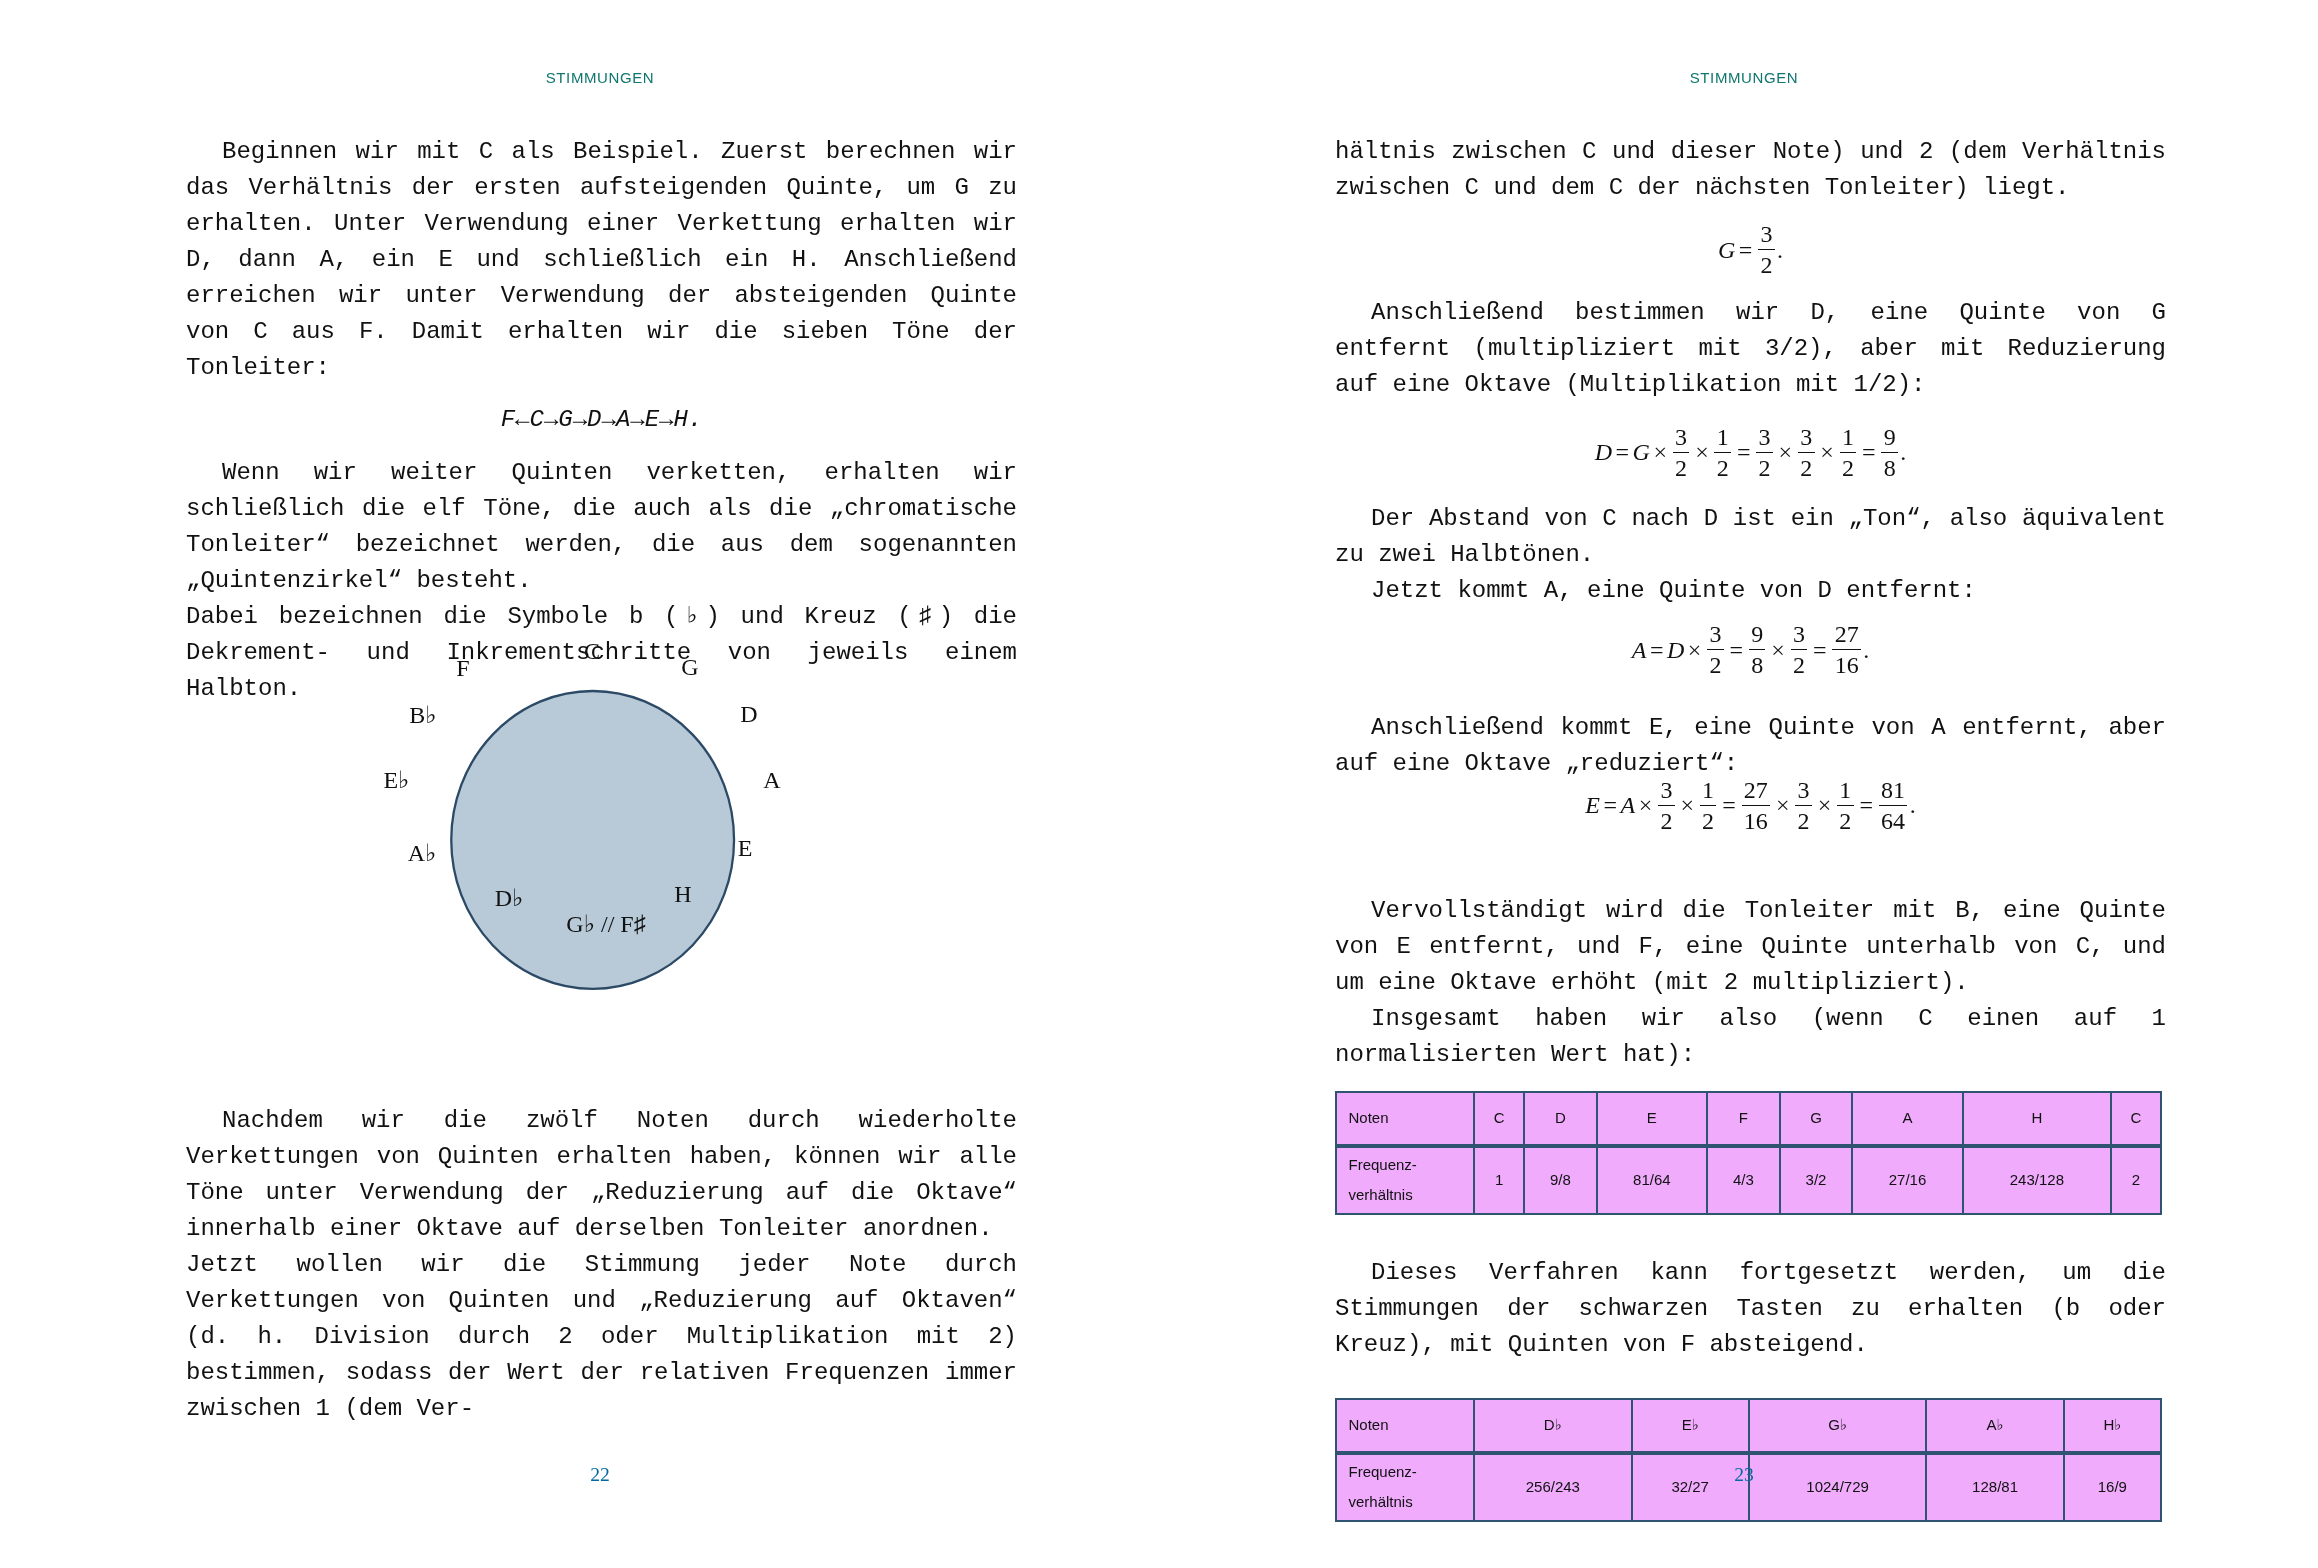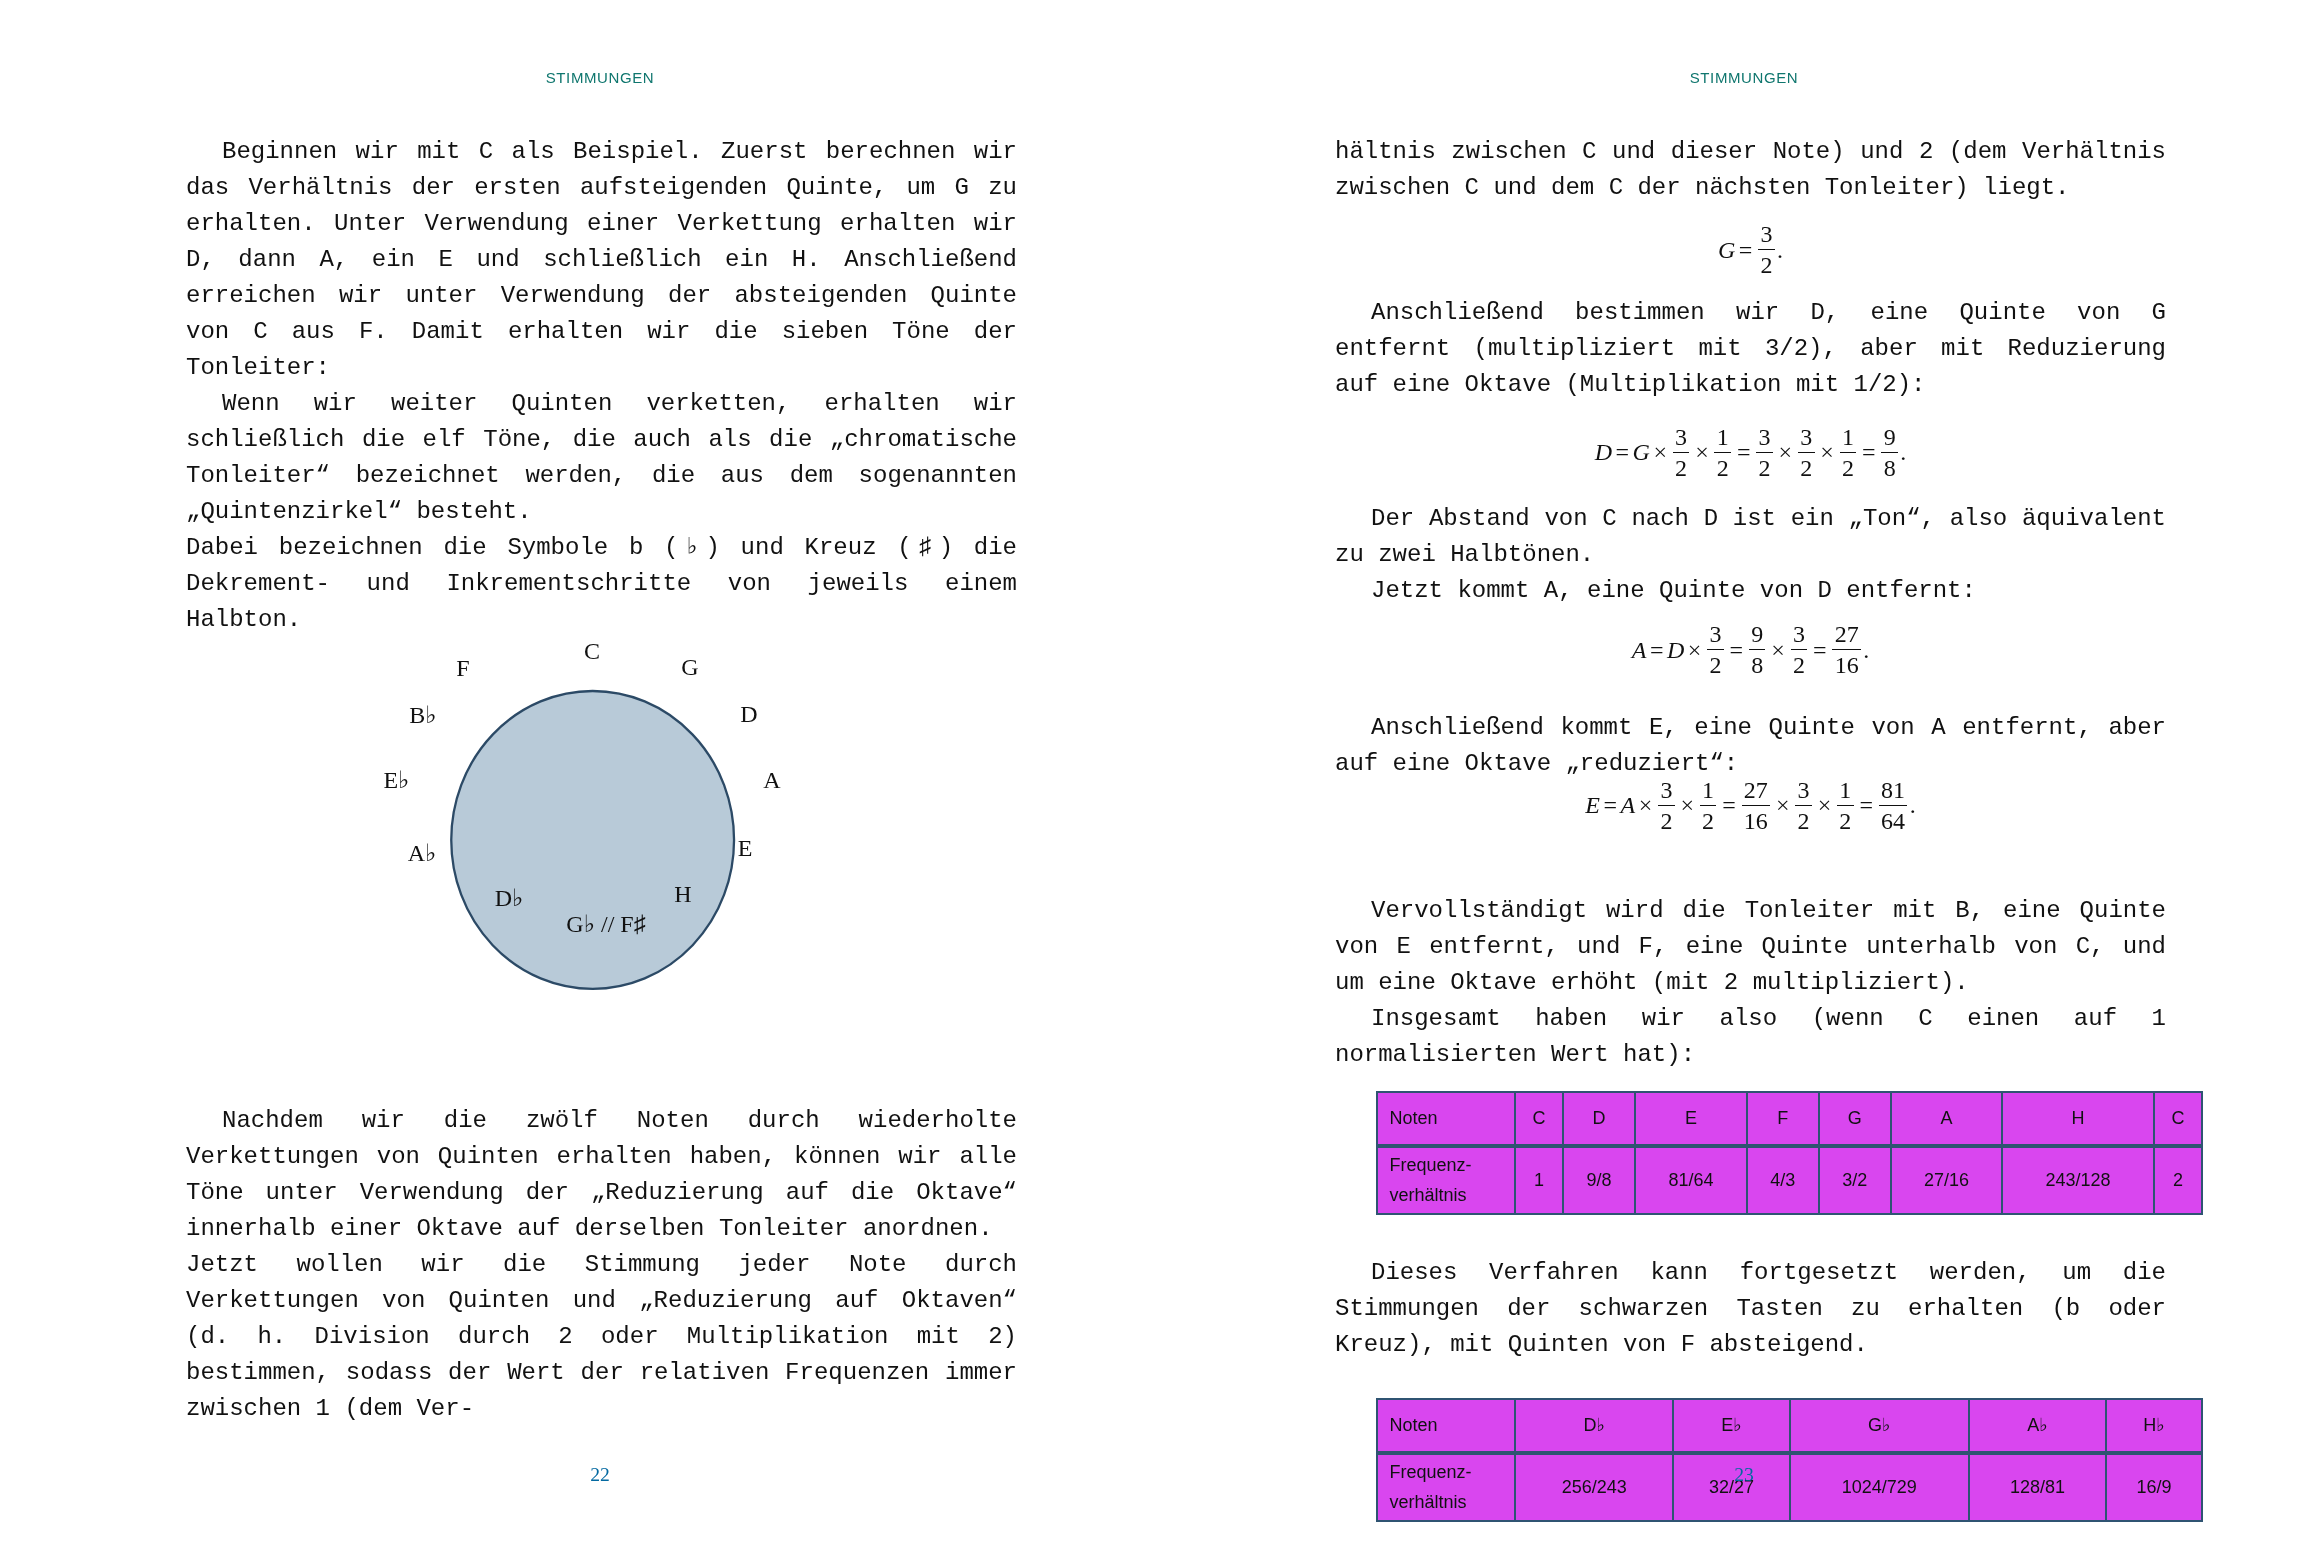--- a/index.html
+++ b/index.html
@@ -41,6 +41,7 @@
 
   <div class="textblock" style="top:134px">
     <p class="indent">Beginnen wir mit C als Beispiel. Zuerst berechnen wir das Verhältnis der ersten aufsteigenden Quinte, um G zu erhalten. Unter Verwendung einer Verkettung erhalten wir D, dann A, ein E und schließlich ein H. Anschließend erreichen wir unter Verwendung der absteigenden Quinte von C aus F. Damit erhalten wir die sieben Töne der Tonleiter:</p>
+    <p class="display" style="margin:16px 0 17.3px">F←C→G→D→A→E→H.</p>
     <p class="indent">Wenn wir weiter Quinten verketten, erhalten wir schließlich die elf Töne, die auch als die „chromatische Tonleiter“ bezeichnet werden, die aus dem sogenannten „Quintenzirkel“ besteht.</p>
     <p>Dabei bezeichnen die Symbole b (♭) und Kreuz (♯) die Dekrement- und Inkrementschritte von jeweils einem Halbton.</p>
   </div>

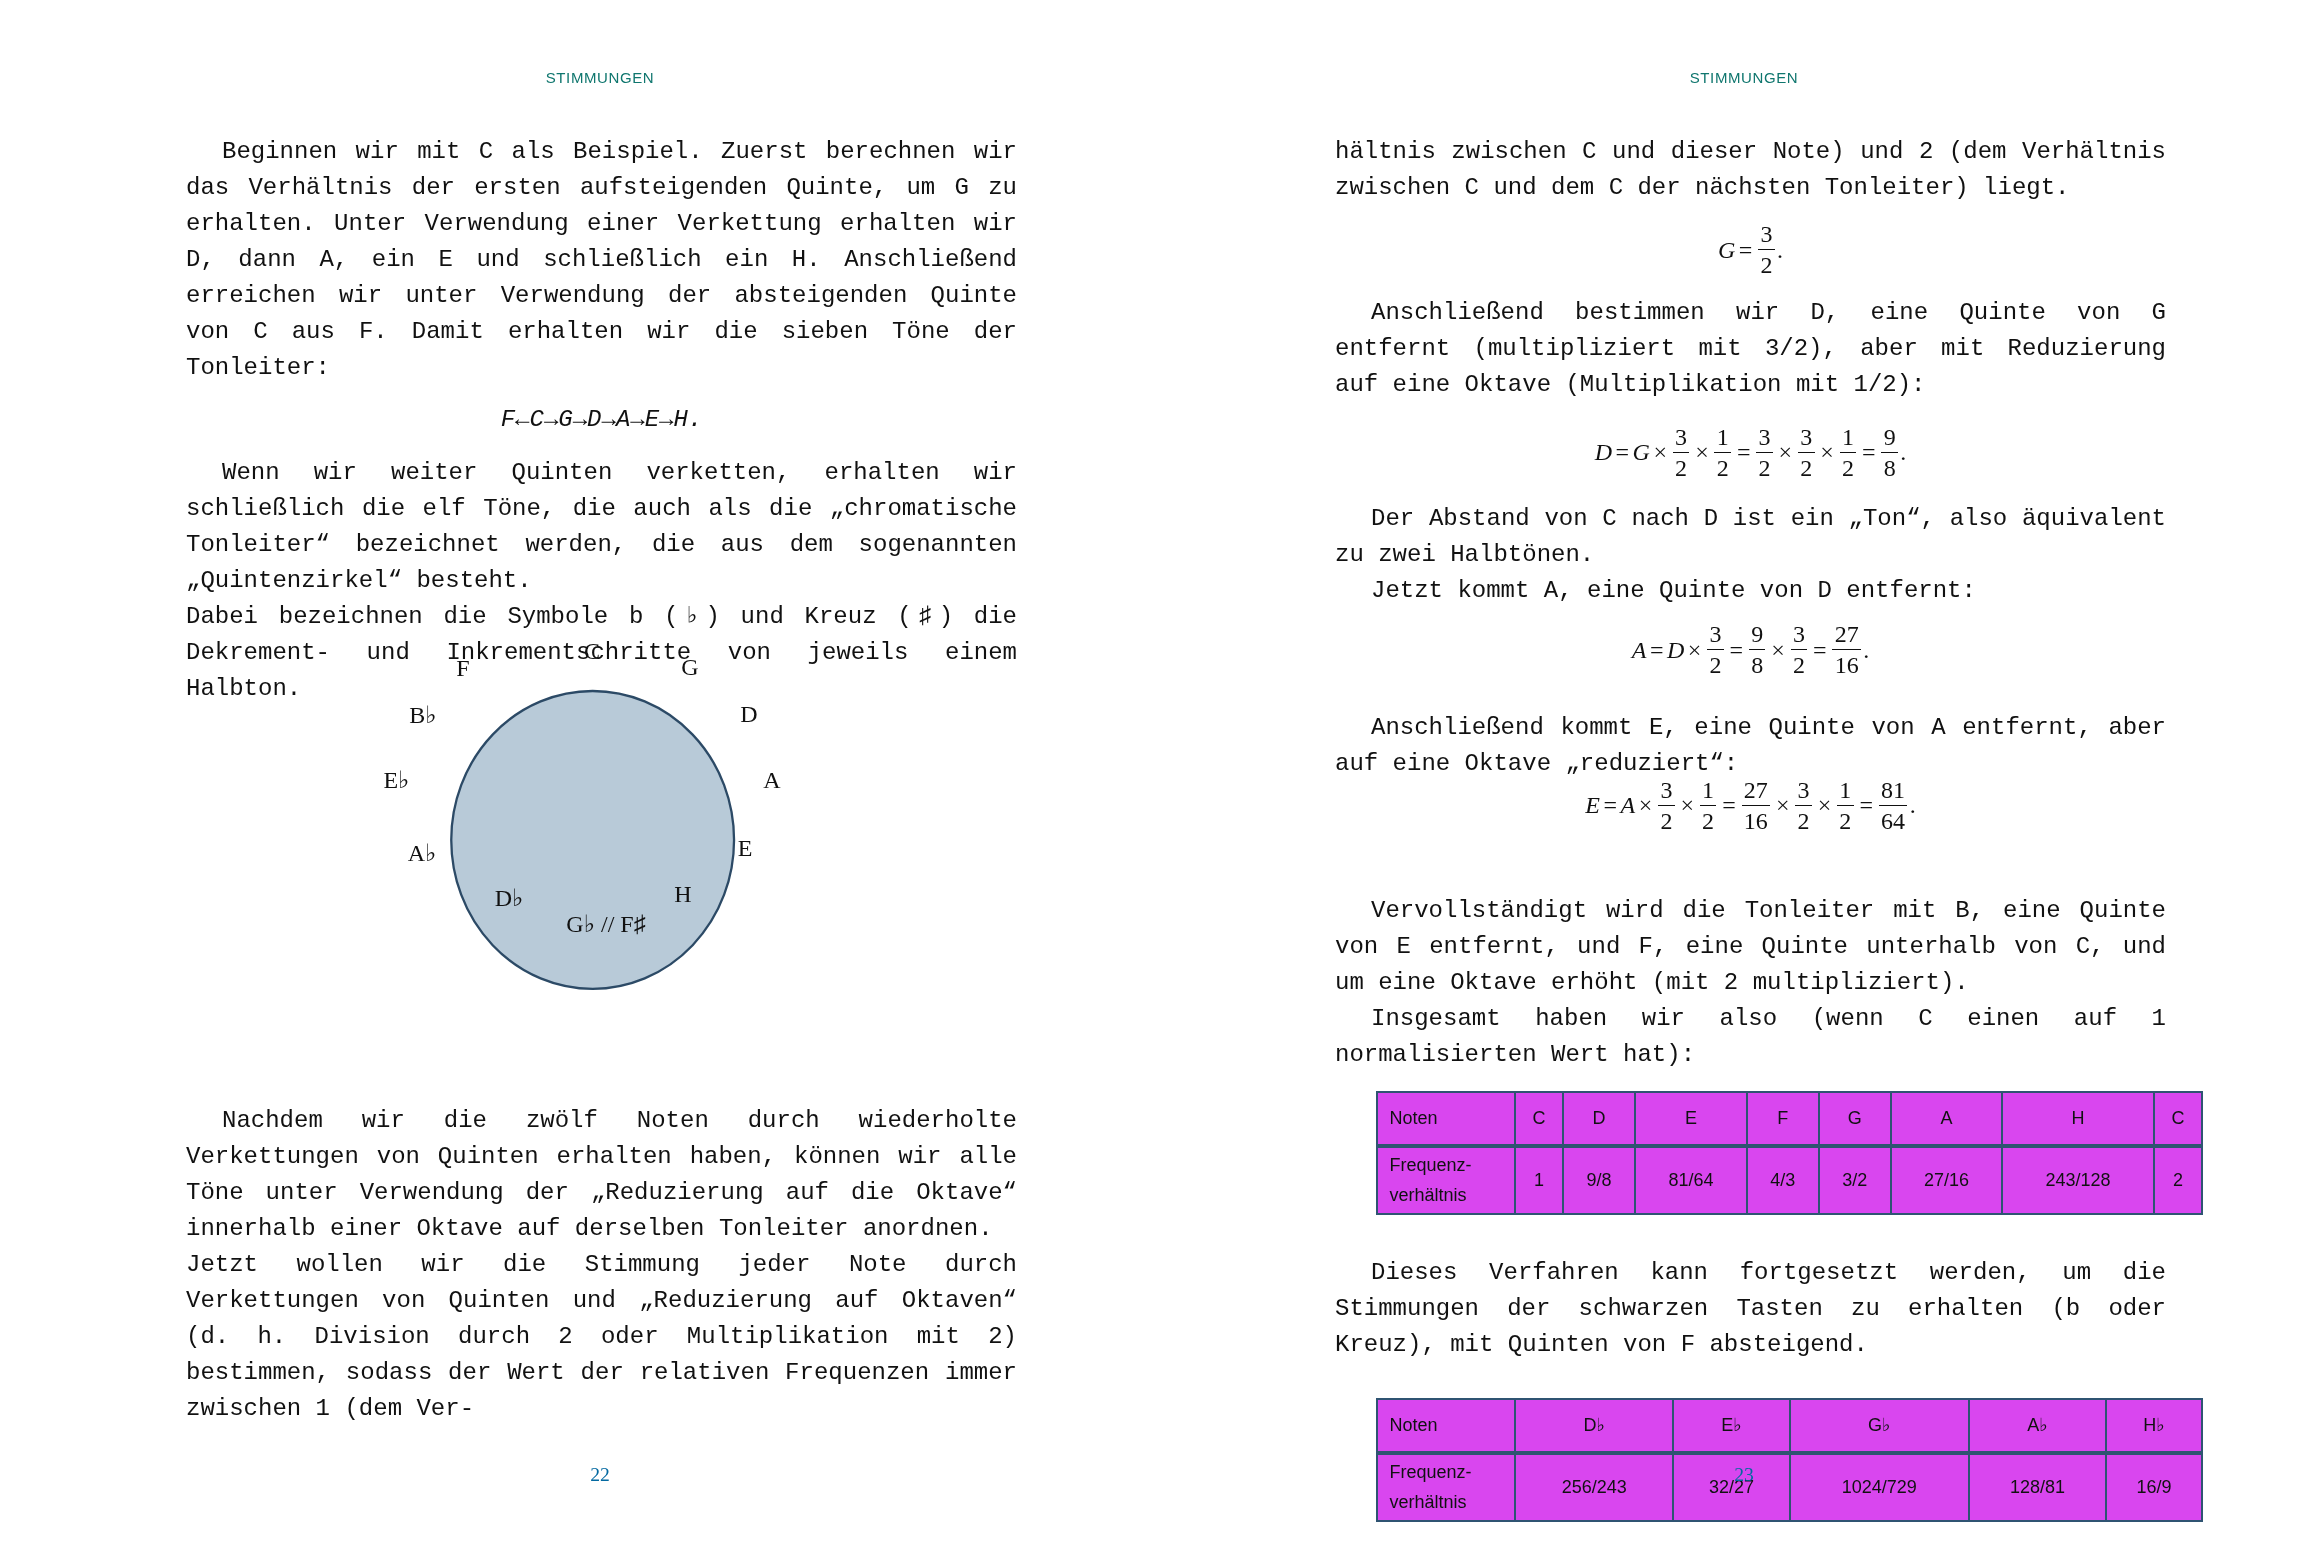--- a/index.html
+++ b/index.html
@@ -26,7 +26,7 @@
   .op { margin: 0 3.5px; font-style: normal; }
   .var { font-style: italic; }
   table.ratios { border-collapse: collapse; font-family: "Liberation Sans", "DejaVu Sans", sans-serif;
-                 font-size: 18px; width: 827px; background: #d946ef; margin-left: 41px; }
+                 font-size: 15px; width: 827px; background: #f0abfc; }
   table.ratios td { border: 2.3px solid #2f5472; text-align: center; padding: 0 4.6px; }
   table.ratios td.rowhead { text-align: left; width: 120px; padding-left: 11.5px; line-height: 30px; }
   table.ratios tr.r1 td { height: 51px; }

